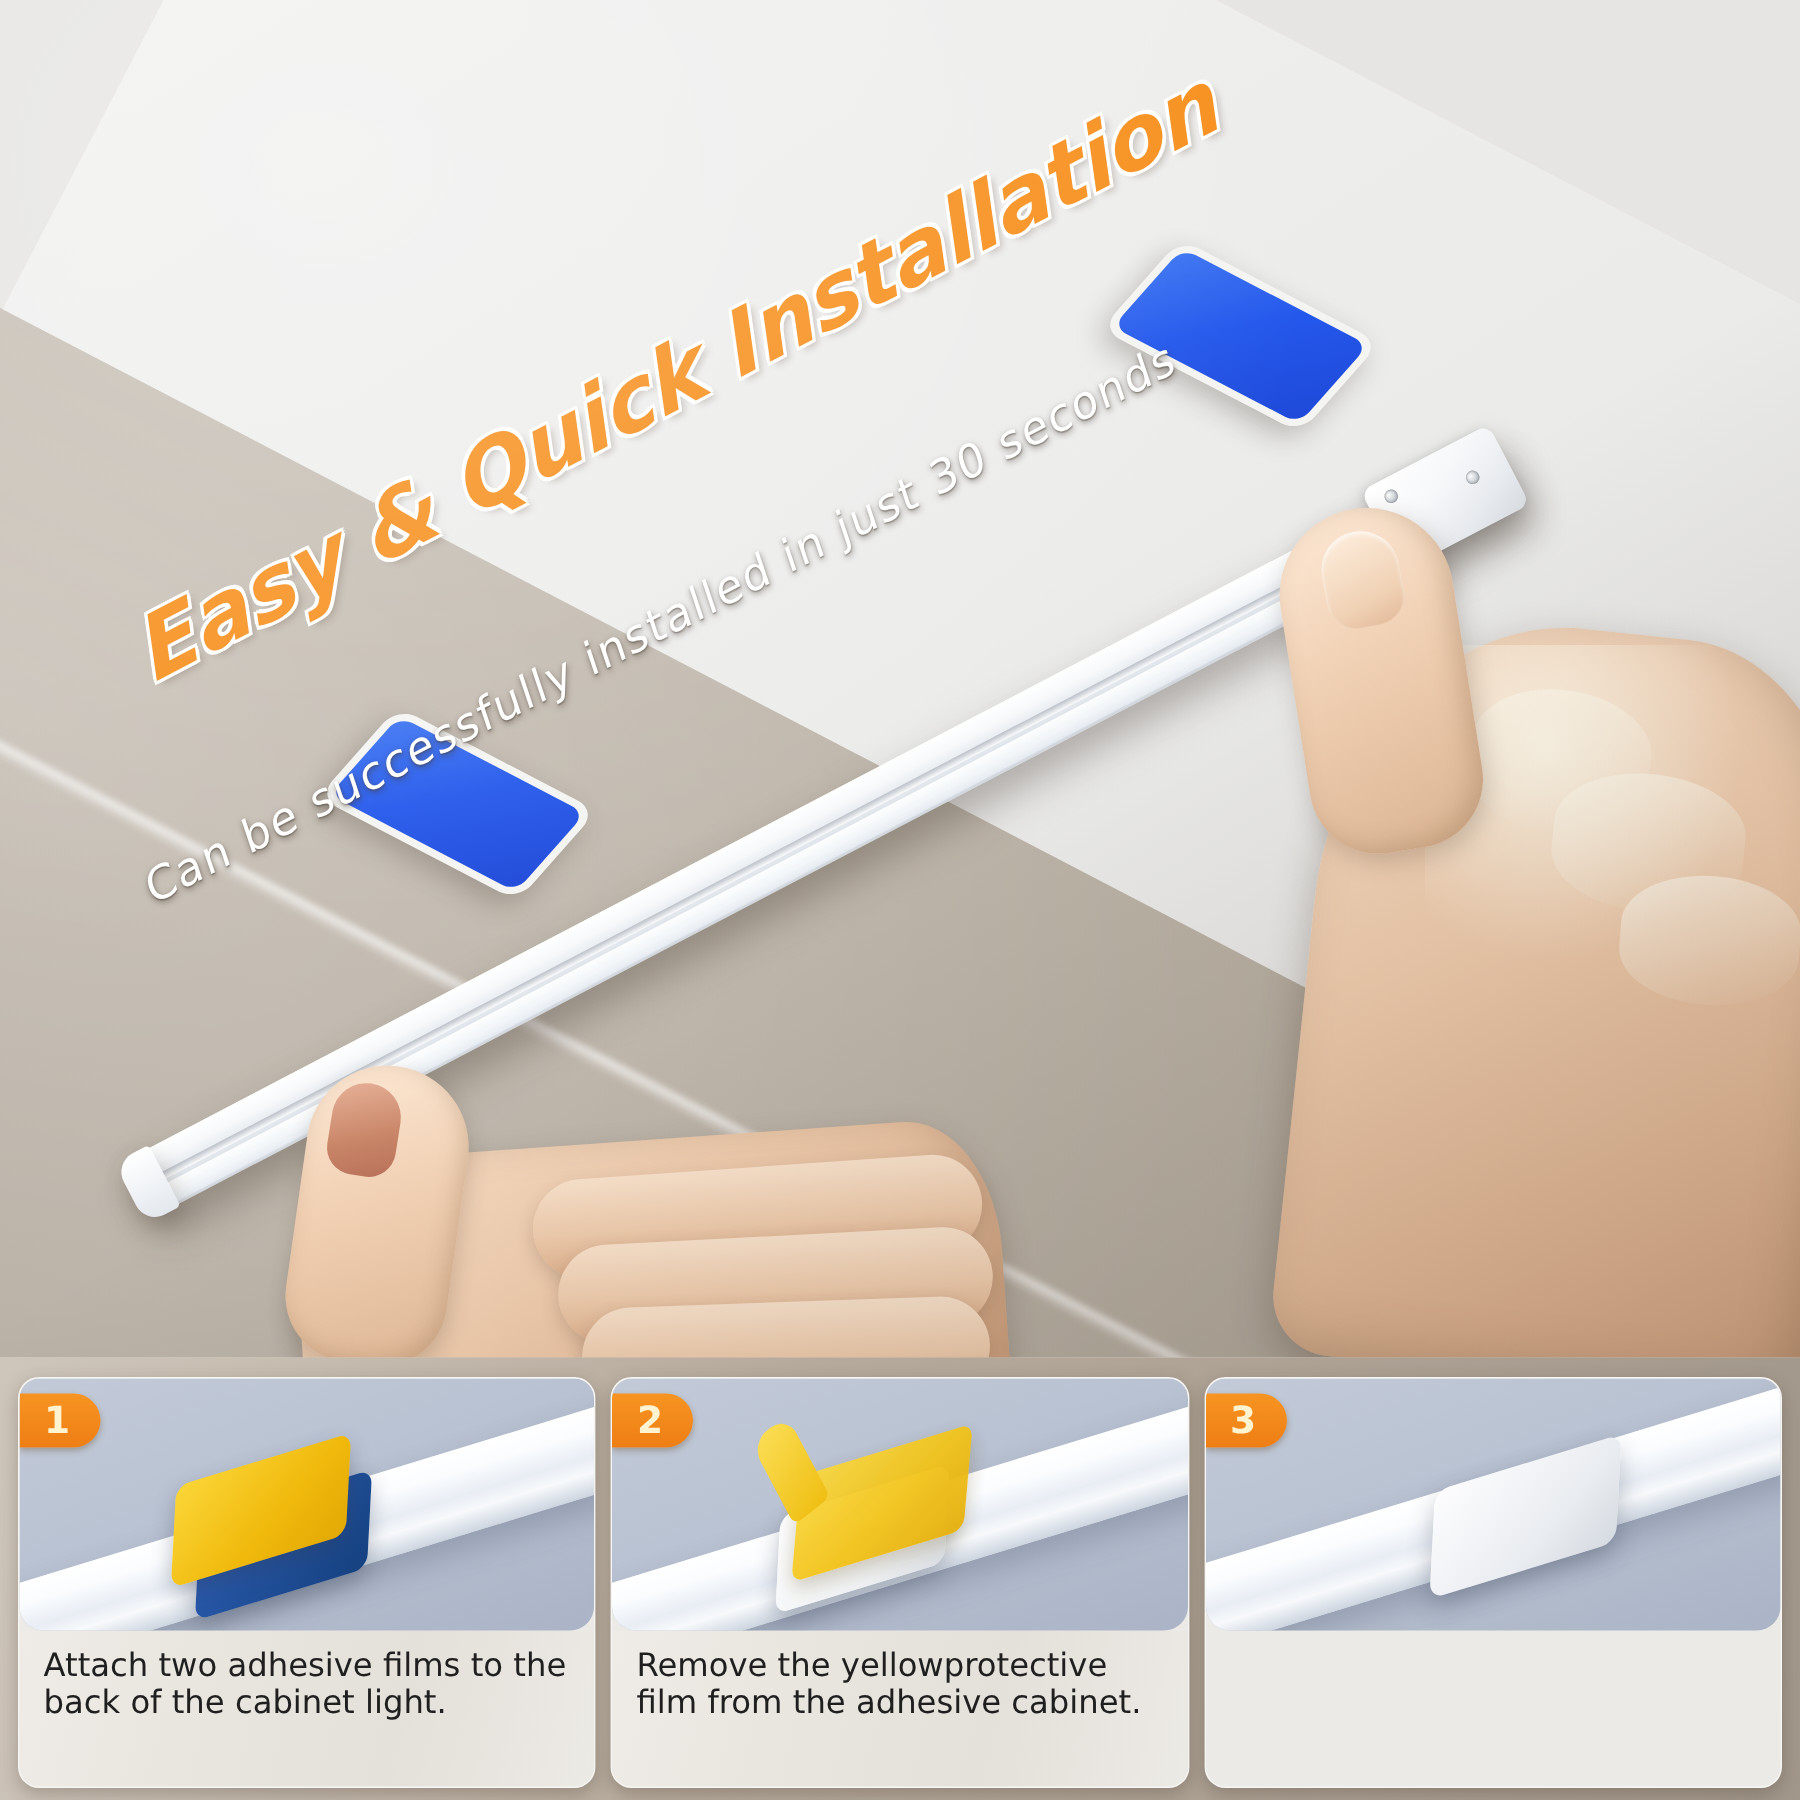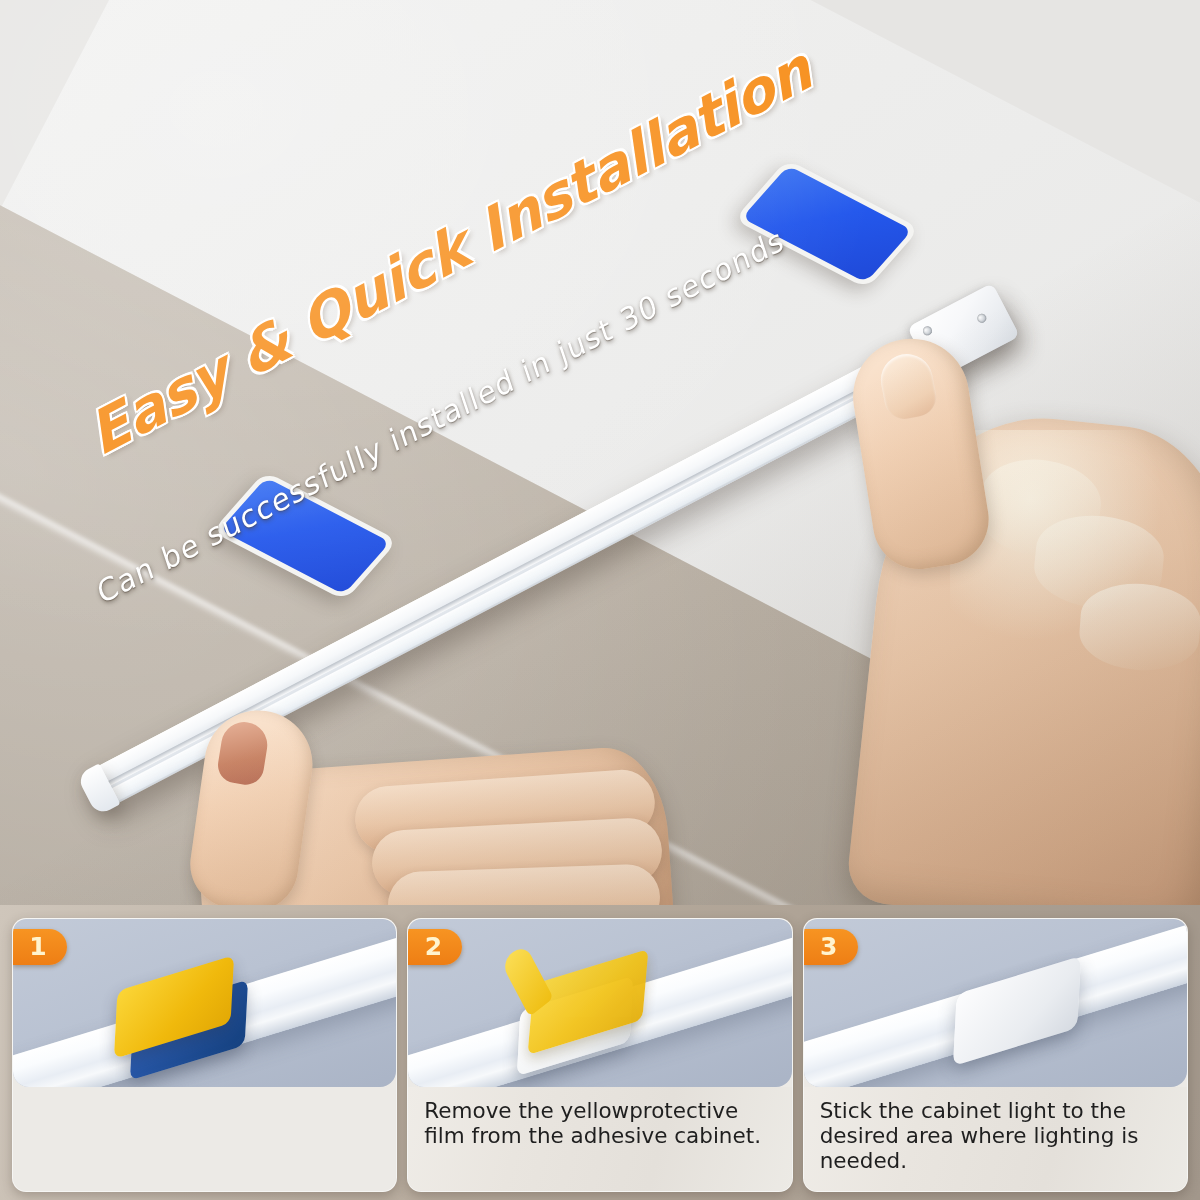--- a/index.html
+++ b/index.html
@@ -391,6 +391,7 @@
       <div class="film film-blue"></div>
       <div class="film film-yellow"></div>
     </div>
+    <div class="card-caption">Attach two adhesive films to the back of the cabinet light.</div>
   </div>
 
   <div class="card">

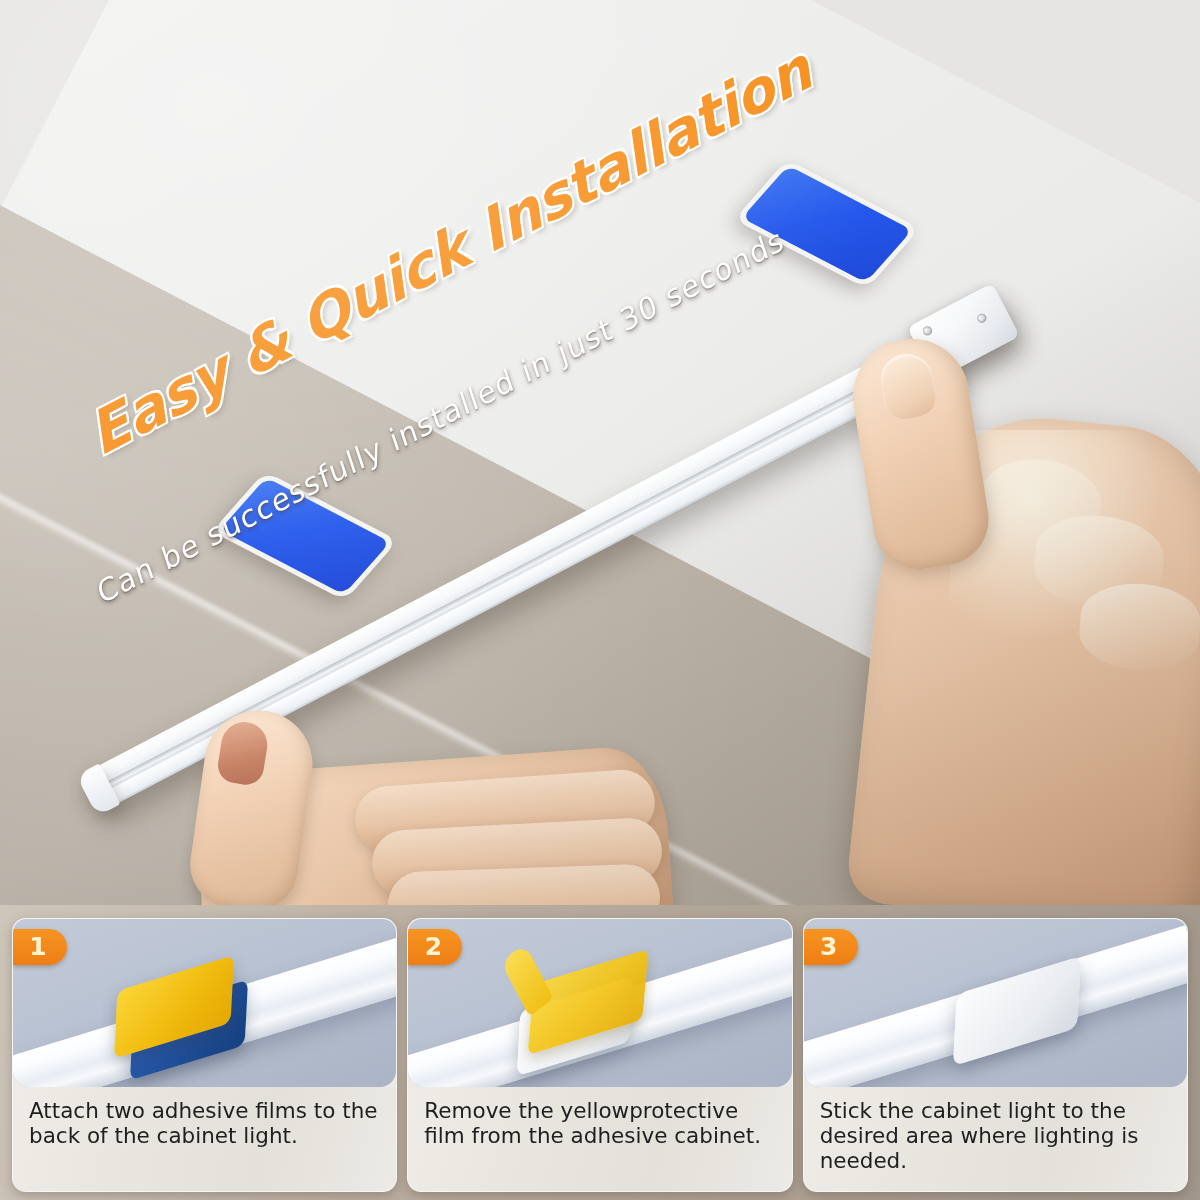--- a/index.html
+++ b/index.html
@@ -411,7 +411,6 @@
       <div class="mini-bar high"></div>
       <div class="pad-applied"></div>
     </div>
-    <div class="card-caption">Stick the cabinet light to the desired area where lighting is needed.</div>
   </div>
 
 </div>

